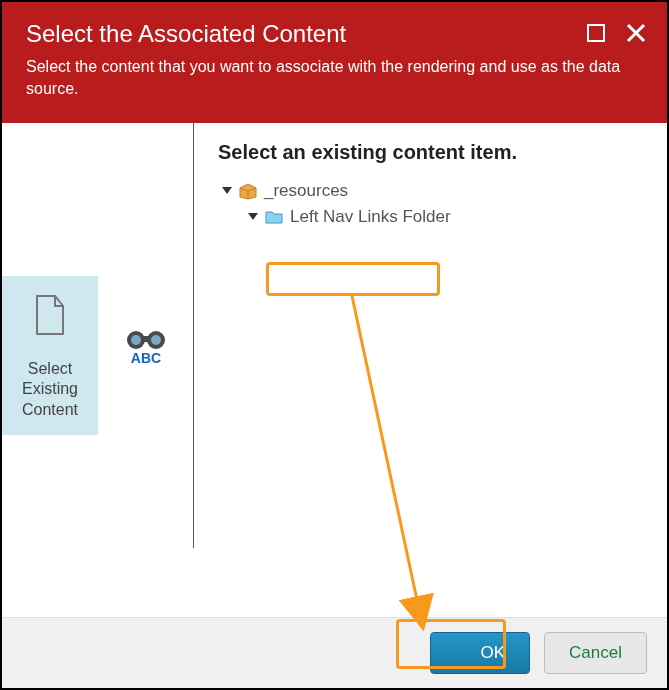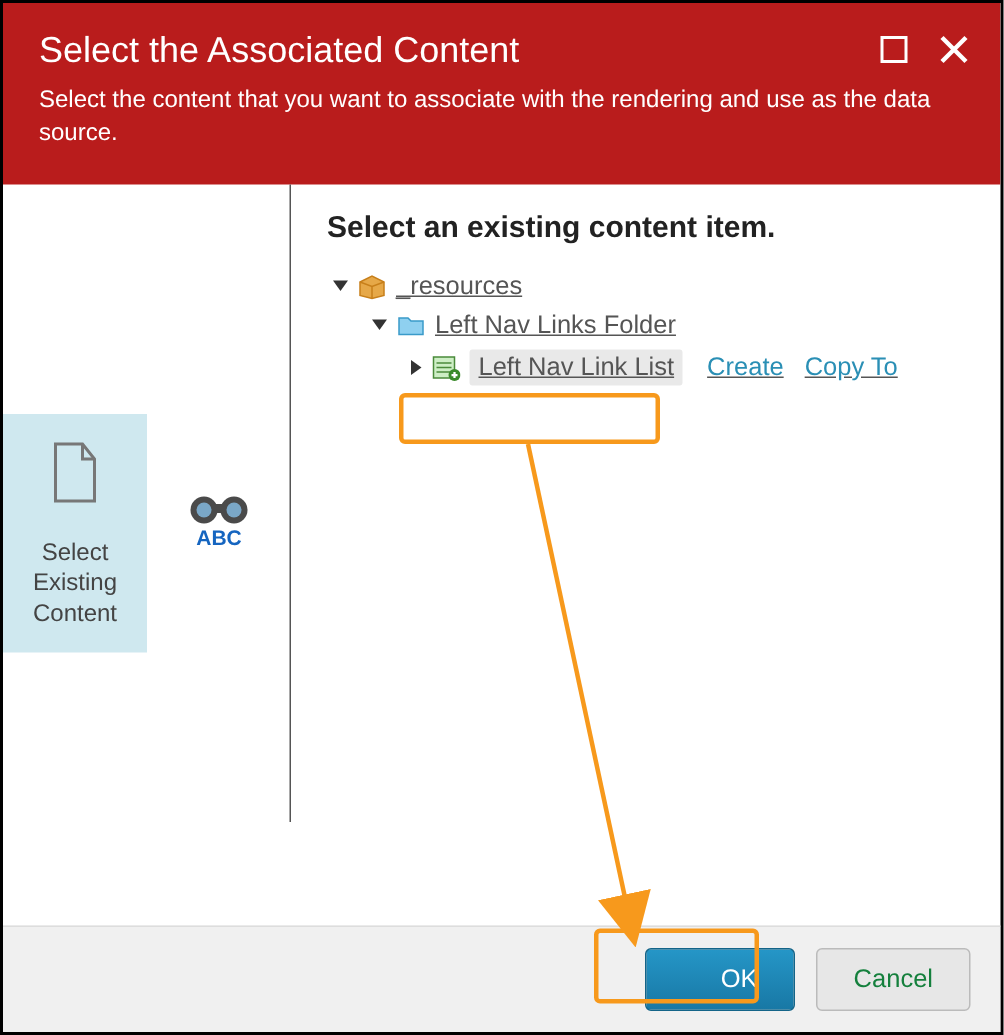--- a/index.html
+++ b/index.html
@@ -102,7 +102,6 @@
   align-items: center;
   gap: 6px;
   padding: 3px 0;
-  text-decoration: underline;
 }
 .tree-indent-1 { padding-left: 4px; }
 .tree-indent-2 { padding-left: 30px; }

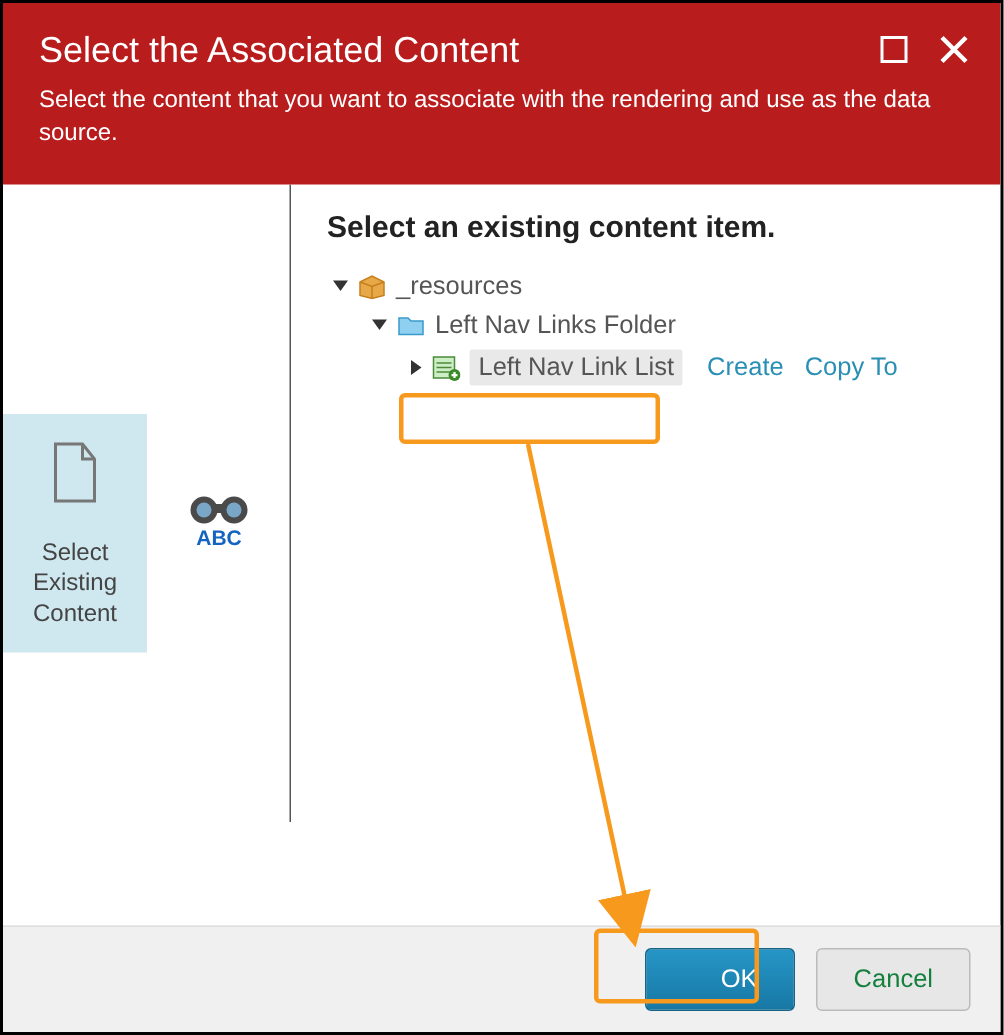--- a/index.html
+++ b/index.html
@@ -259,25 +259,6 @@
         <span class="tree-label">Left Nav Links Folder</span>
       </div>
 
-      <div class="tree-row tree-indent-3">
-        <span class="tree-caret right"></span>
-        <span class="tree-icon">
-          <svg width="20" height="18">
-            <rect x="2" y="2" width="14" height="14" fill="#cdeec5" stroke="#4a8a3a" stroke-width="1"></rect>
-            <line x1="4" y1="6" x2="14" y2="6" stroke="#4a8a3a" stroke-width="1"></line>
-            <line x1="4" y1="9" x2="14" y2="9" stroke="#4a8a3a" stroke-width="1"></line>
-            <line x1="4" y1="12" x2="14" y2="12" stroke="#4a8a3a" stroke-width="1"></line>
-            <circle cx="16" cy="14" r="4" fill="#3a8a2a"></circle>
-            <line x1="16" y1="12" x2="16" y2="16" stroke="#fff" stroke-width="1.5"></line>
-            <line x1="14" y1="14" x2="18" y2="14" stroke="#fff" stroke-width="1.5"></line>
-          </svg>
-        </span>
-        <span class="tree-label selected">Left Nav Link List</span>
-        <div class="tree-actions">
-          <span>Create</span>
-          <span>Copy To</span>
-        </div>
-      </div>
 
     </div>
   </div>

